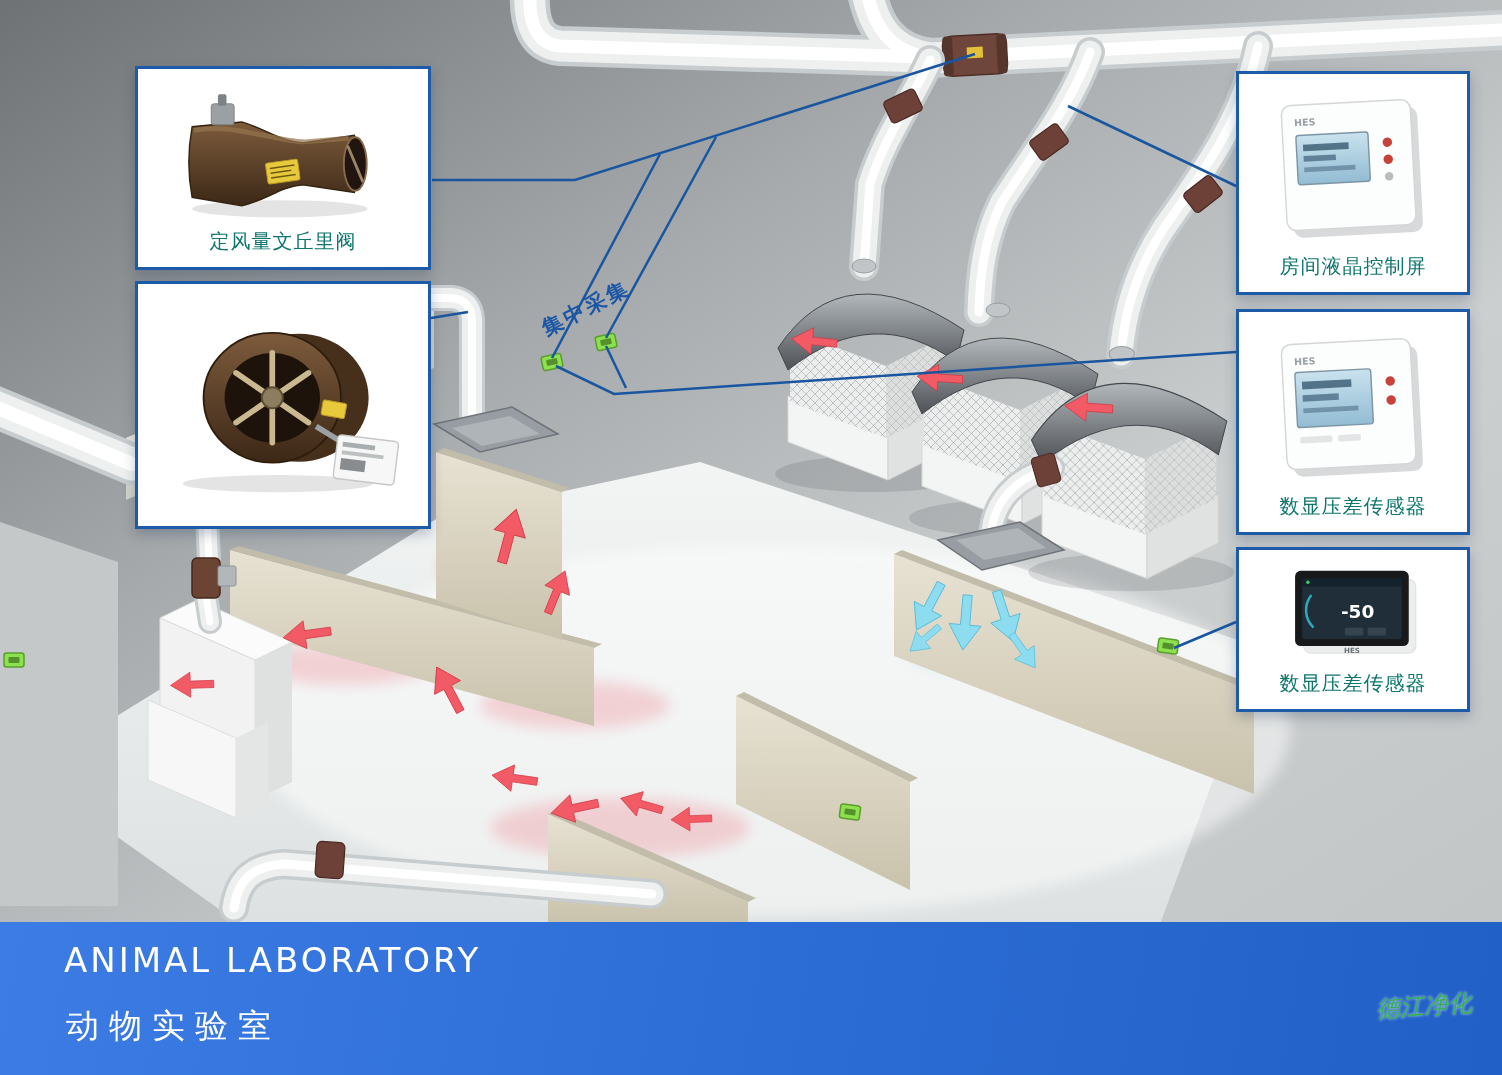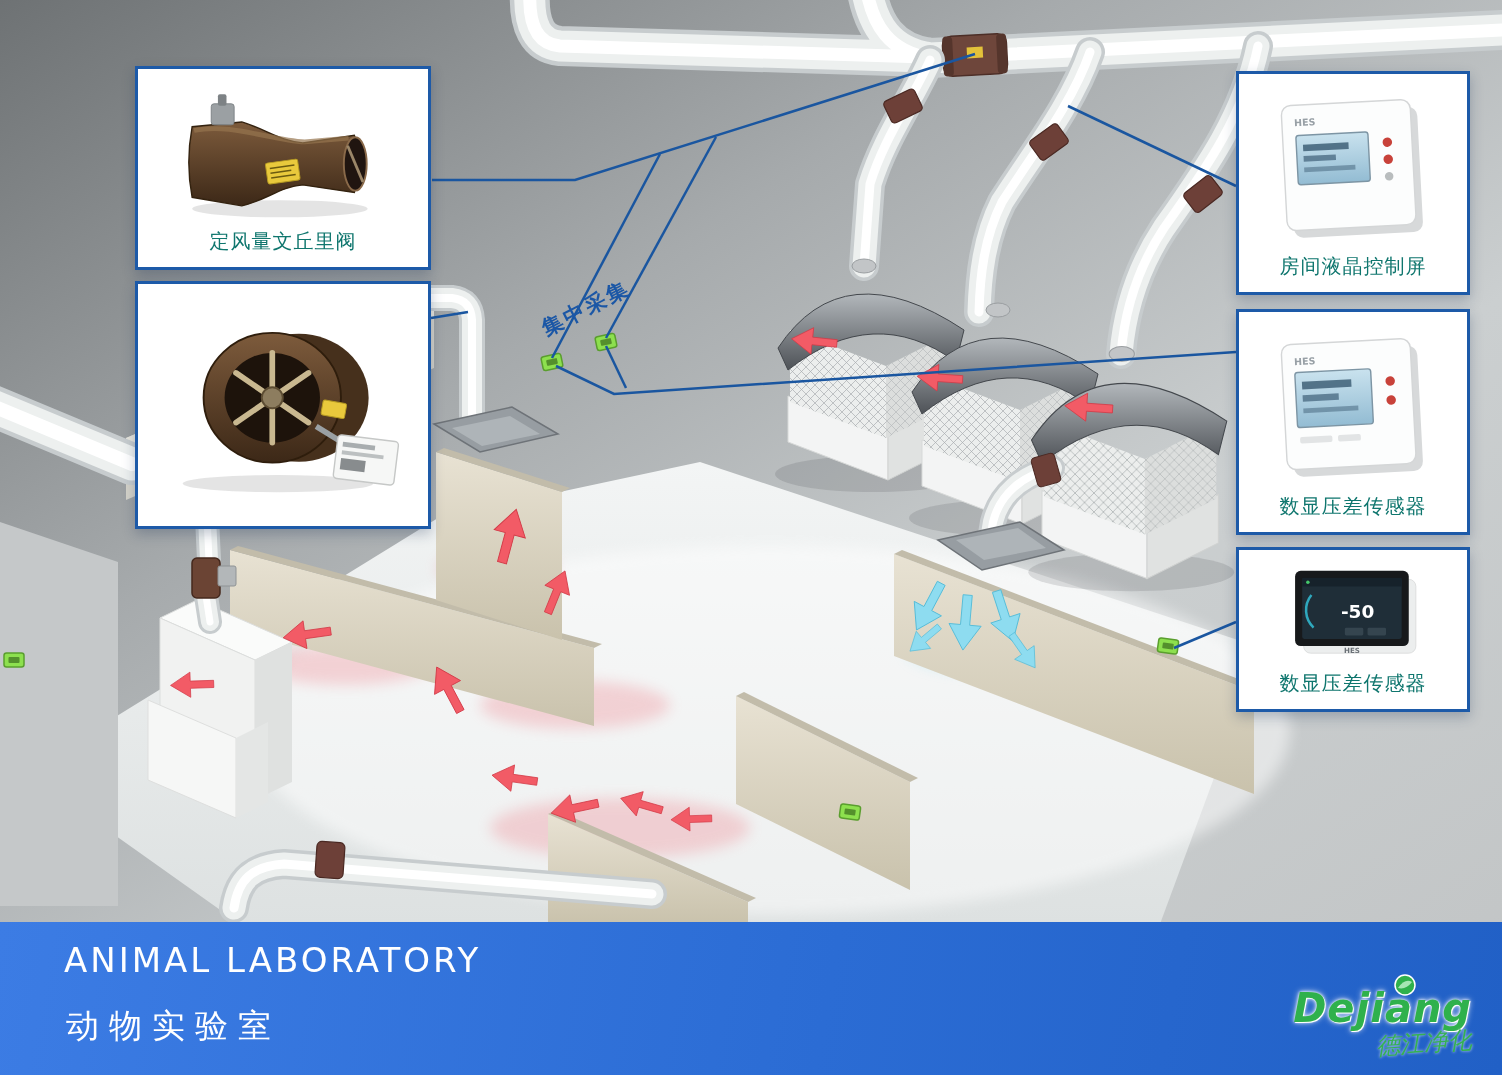--- a/index.html
+++ b/index.html
@@ -388,13 +388,6 @@
     <div id="banner-title">ANIMAL LABORATORY</div>
     <div id="banner-sub">动物实验室</div>
     <div id="logo">
-      <div id="logo-brand">
-        <span>Dejiang</span>
-        <svg id="logo-leaf" viewBox="0 0 22 22">
-          <circle cx="11" cy="11" r="10" fill="#2fb14c" stroke="#fff" stroke-width="1.5"></circle>
-          <path d="M4,14 Q11,4 18,8 Q12,16 4,14 Z" fill="#a6e6b4"></path>
-        </svg>
-      </div>
       <div id="logo-watermark">德江净化</div>
     </div>
   </div>

